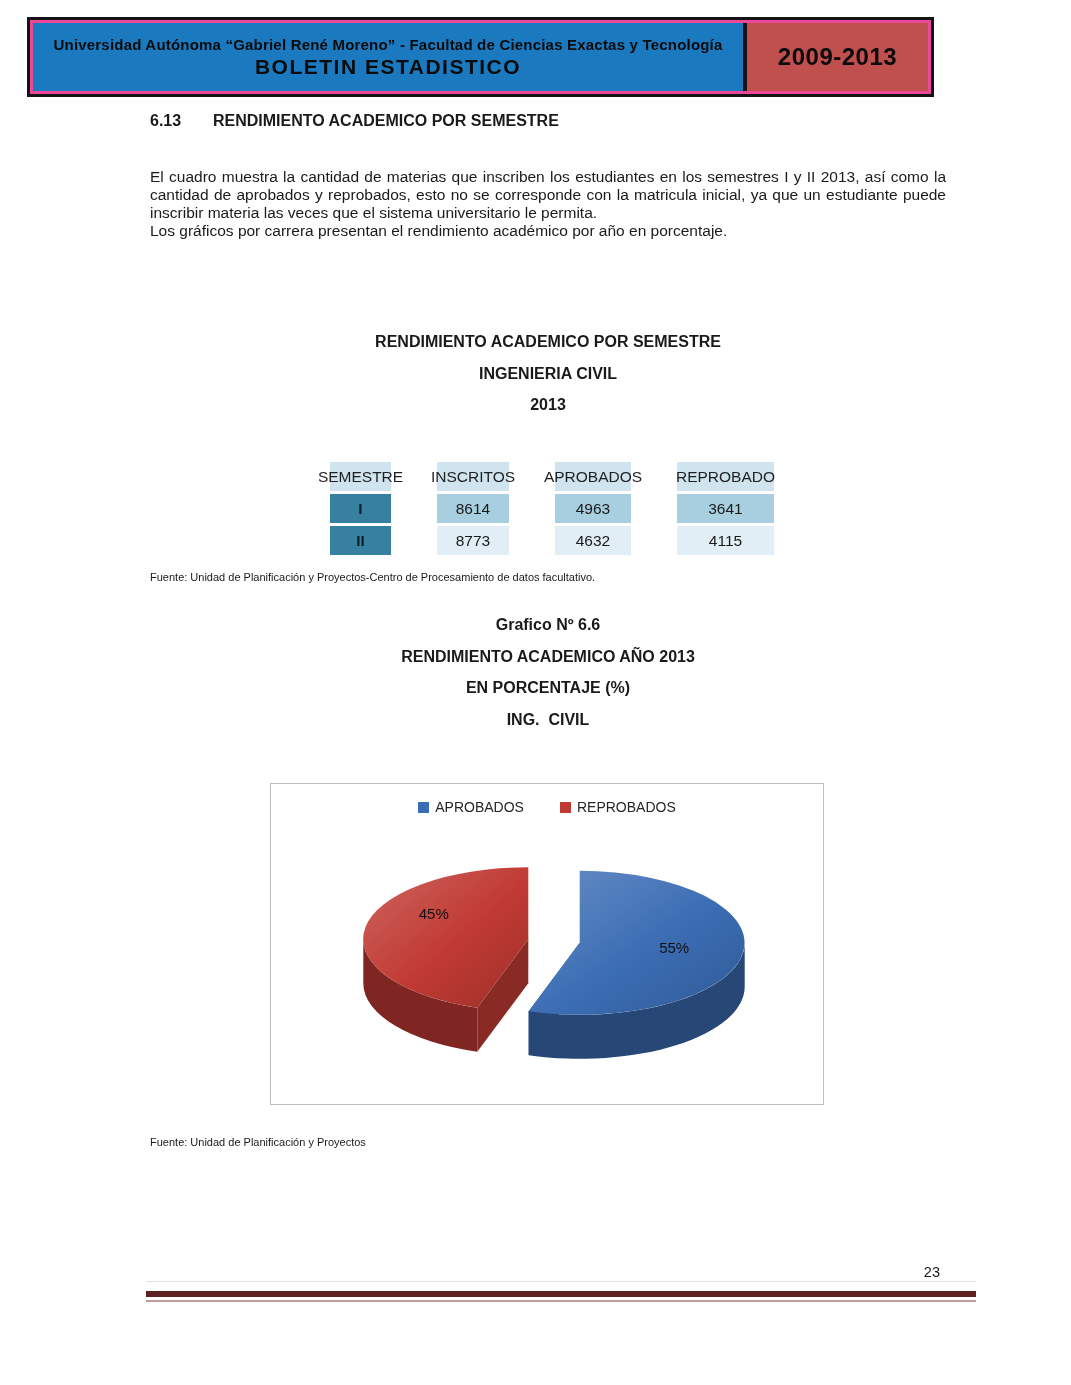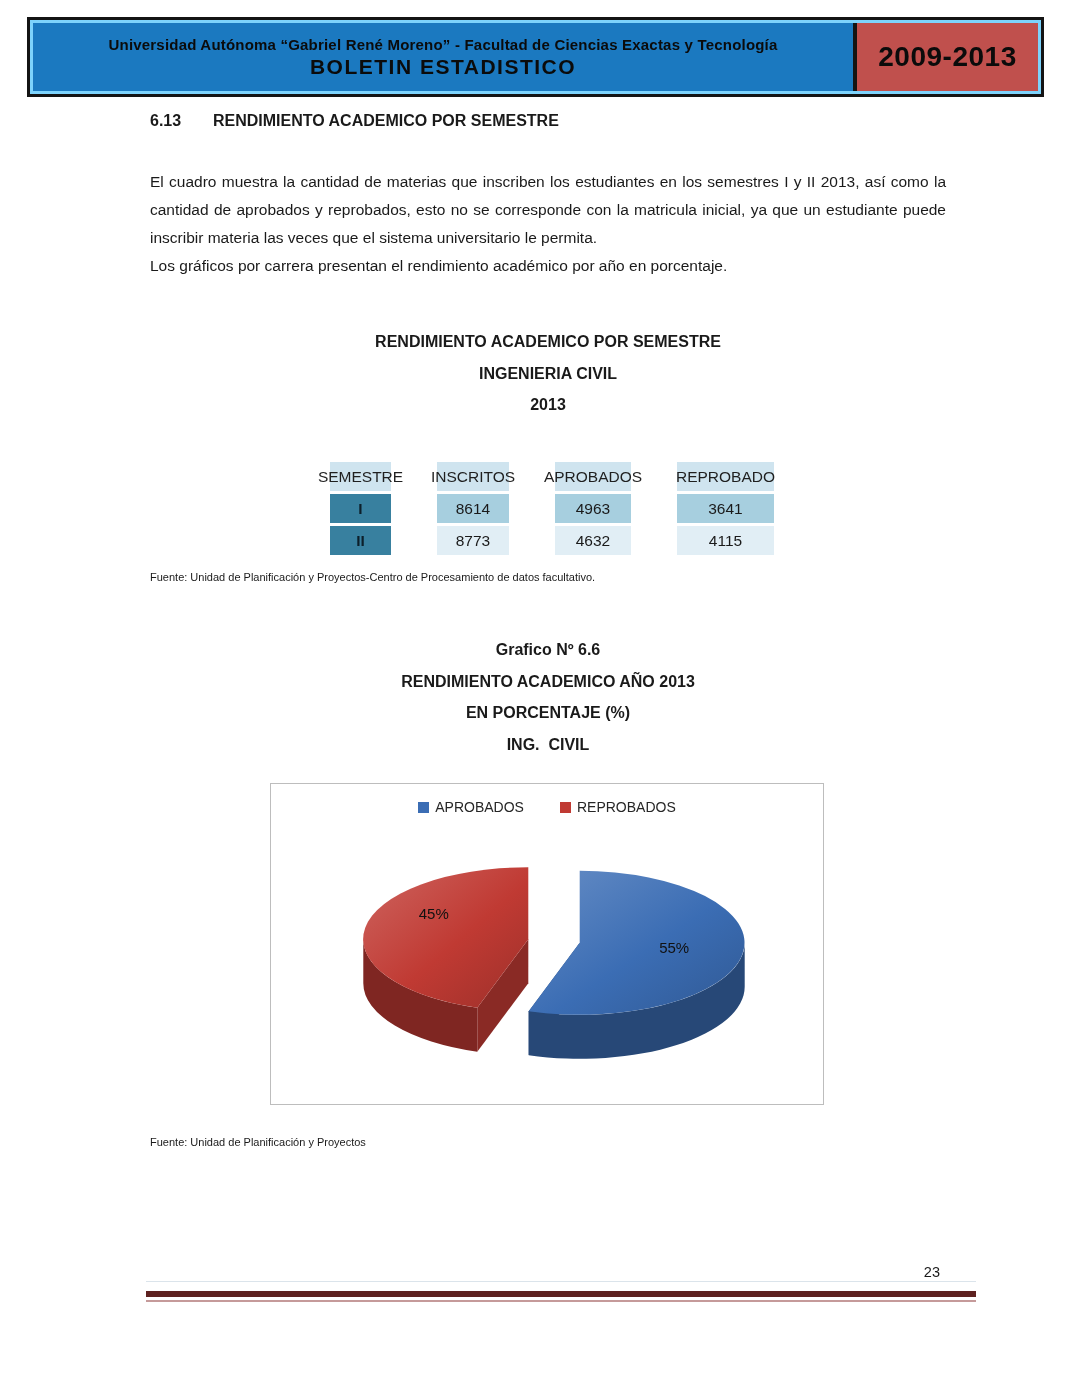--- a/index.html
+++ b/index.html
@@ -17,9 +17,9 @@
   
   .header-box {
     position: absolute; left: 27px; top: 17px;
-    width: 1017px; height: 80px;
+    width: 907px; height: 80px;
     border: 3px solid #141414;
-    background: #7dd3fc;
+    background: #ec4899;
     padding: 3px;
   }
   .header-inner { display: flex; height: 100%; background: #141414; column-gap: 4px; }

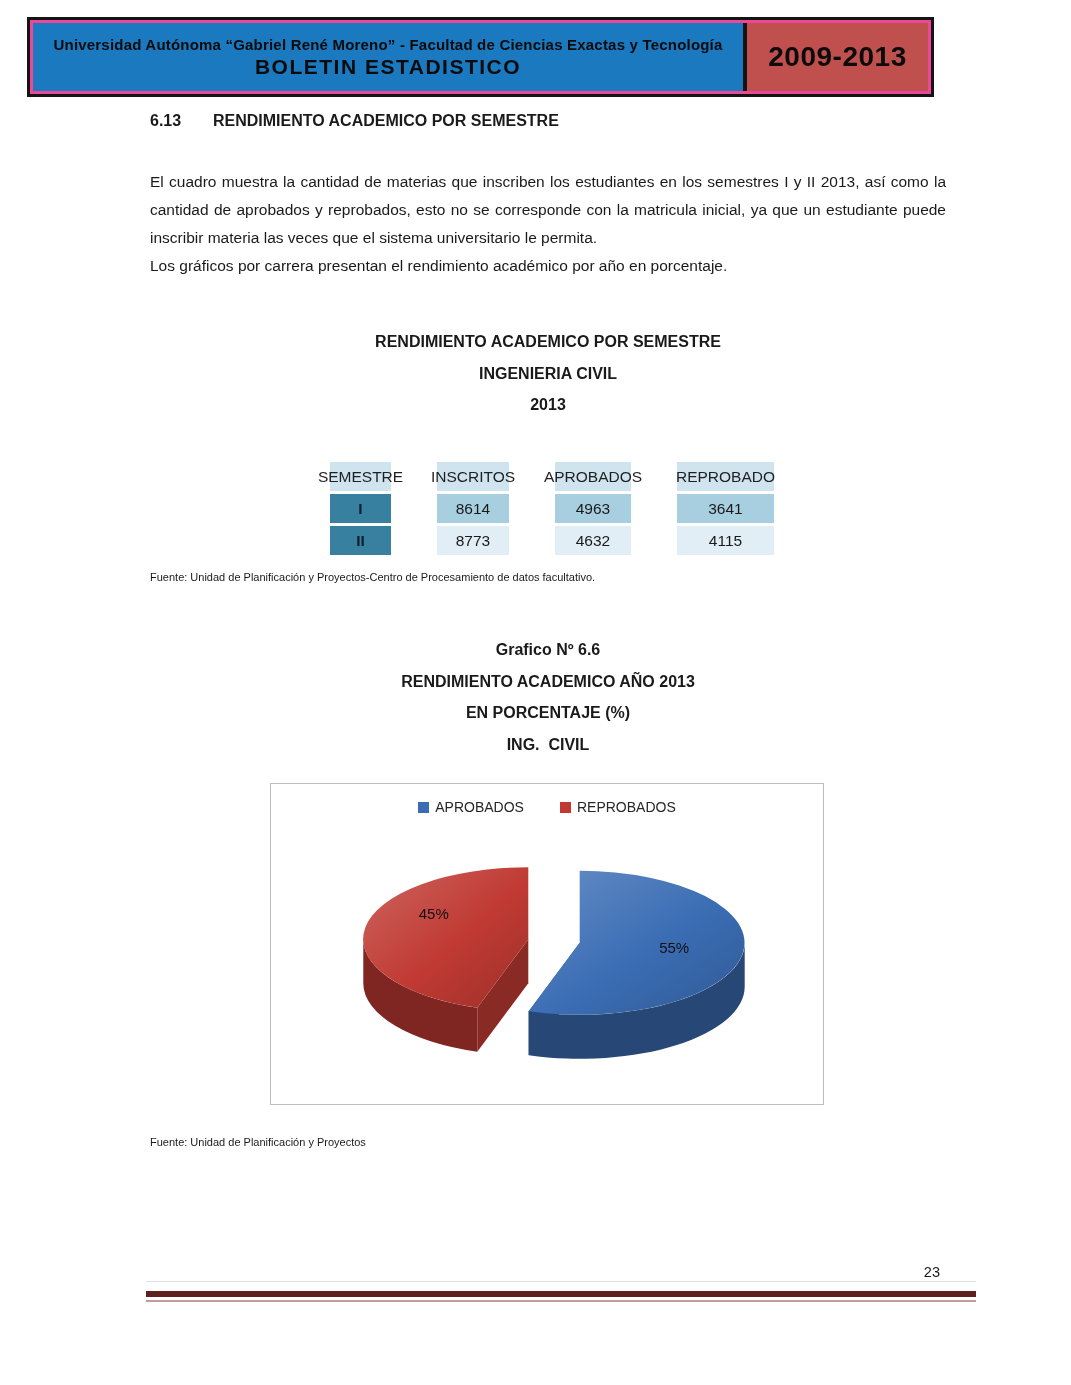--- a/index.html
+++ b/index.html
@@ -33,7 +33,7 @@
   .header-red {
     width: 181px; background: #c0504d;
     display: flex; align-items: center; justify-content: center;
-    font-weight: bold; font-size: 28px; color: #0b0b0b; letter-spacing: .5px;
+    font-weight: bold; font-size: 24px; color: #0b0b0b; letter-spacing: .5px;
   }
 
   

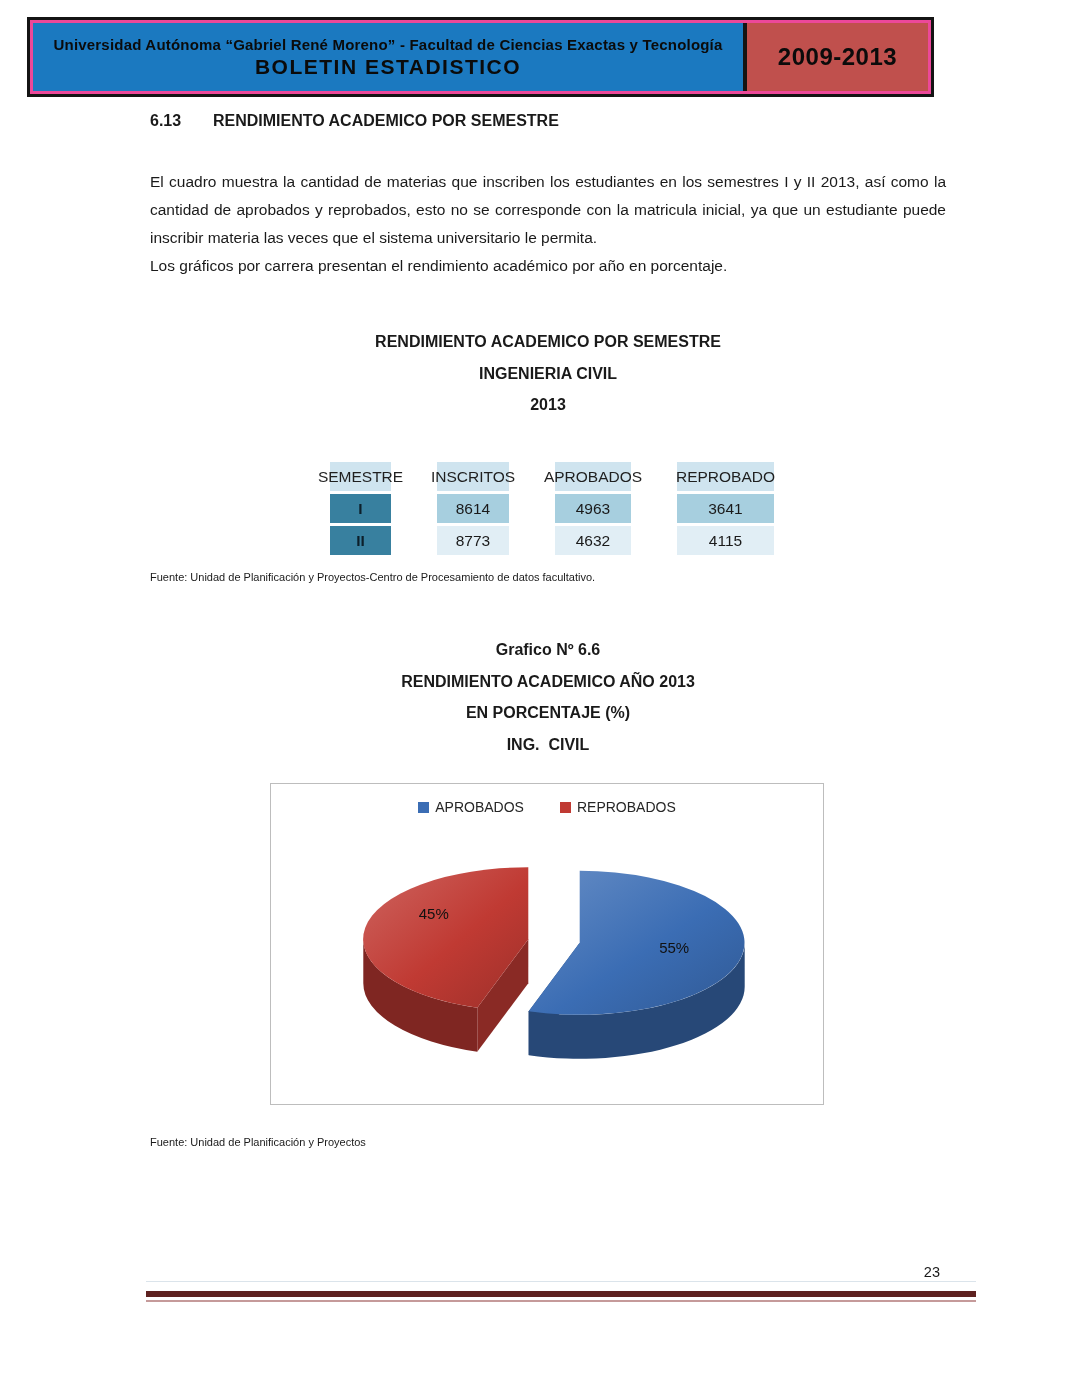--- a/index.html
+++ b/index.html
@@ -40,7 +40,7 @@
   .section-heading { position: absolute; left: 150px; top: 112px; font-size: 16px; font-weight: bold; }
   .section-heading .sec-num { display: inline-block; width: 63px; }
   .text-block { position: absolute; left: 150px; top: 168px; width: 796px; }
-  .text-block p { font-size: 15.5px; line-height: 28px; text-align: justify; }
+  .text-block p { font-size: 15.5px; line-height: 18px; text-align: justify; }
 
   .center-block { position: absolute; left: 150px; width: 796px; text-align: center; font-weight: bold; }
   .center-block div { font-size: 16px; line-height: 31.5px; white-space: pre-wrap; }

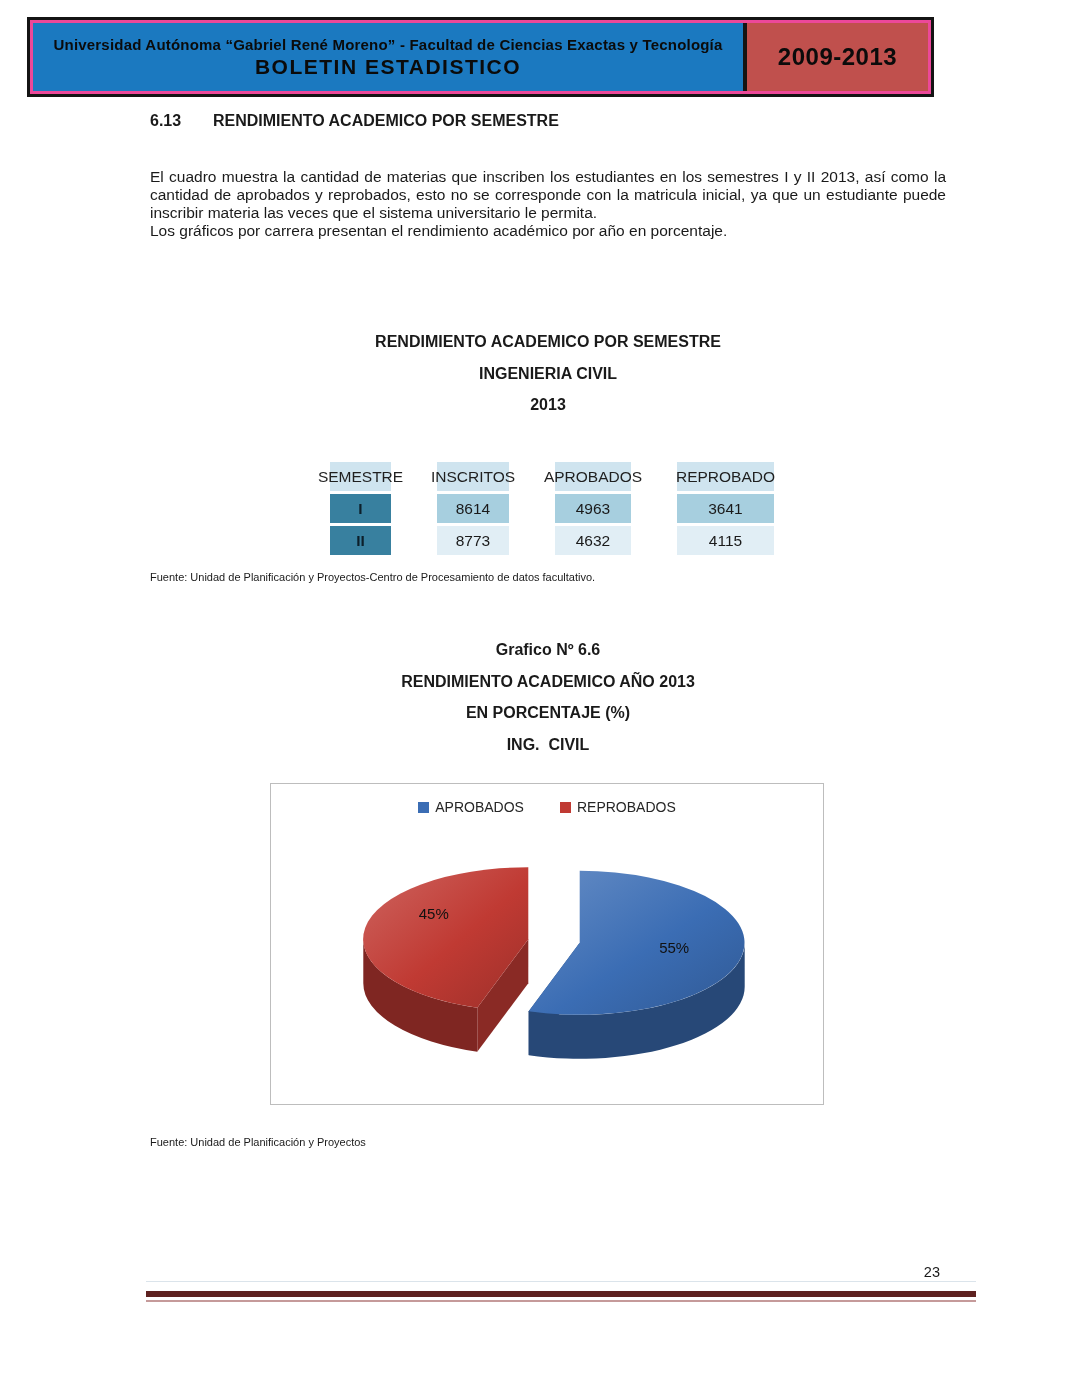--- a/index.html
+++ b/index.html
@@ -45,7 +45,7 @@
   .center-block { position: absolute; left: 150px; width: 796px; text-align: center; font-weight: bold; }
   .center-block div { font-size: 16px; line-height: 31.5px; white-space: pre-wrap; }
   #cuadro-titles { top: 326px; }
-  #grafico-titles { top: 634px; }
+  #grafico-titles { top: 609px; }
 
   
   .data-table {

